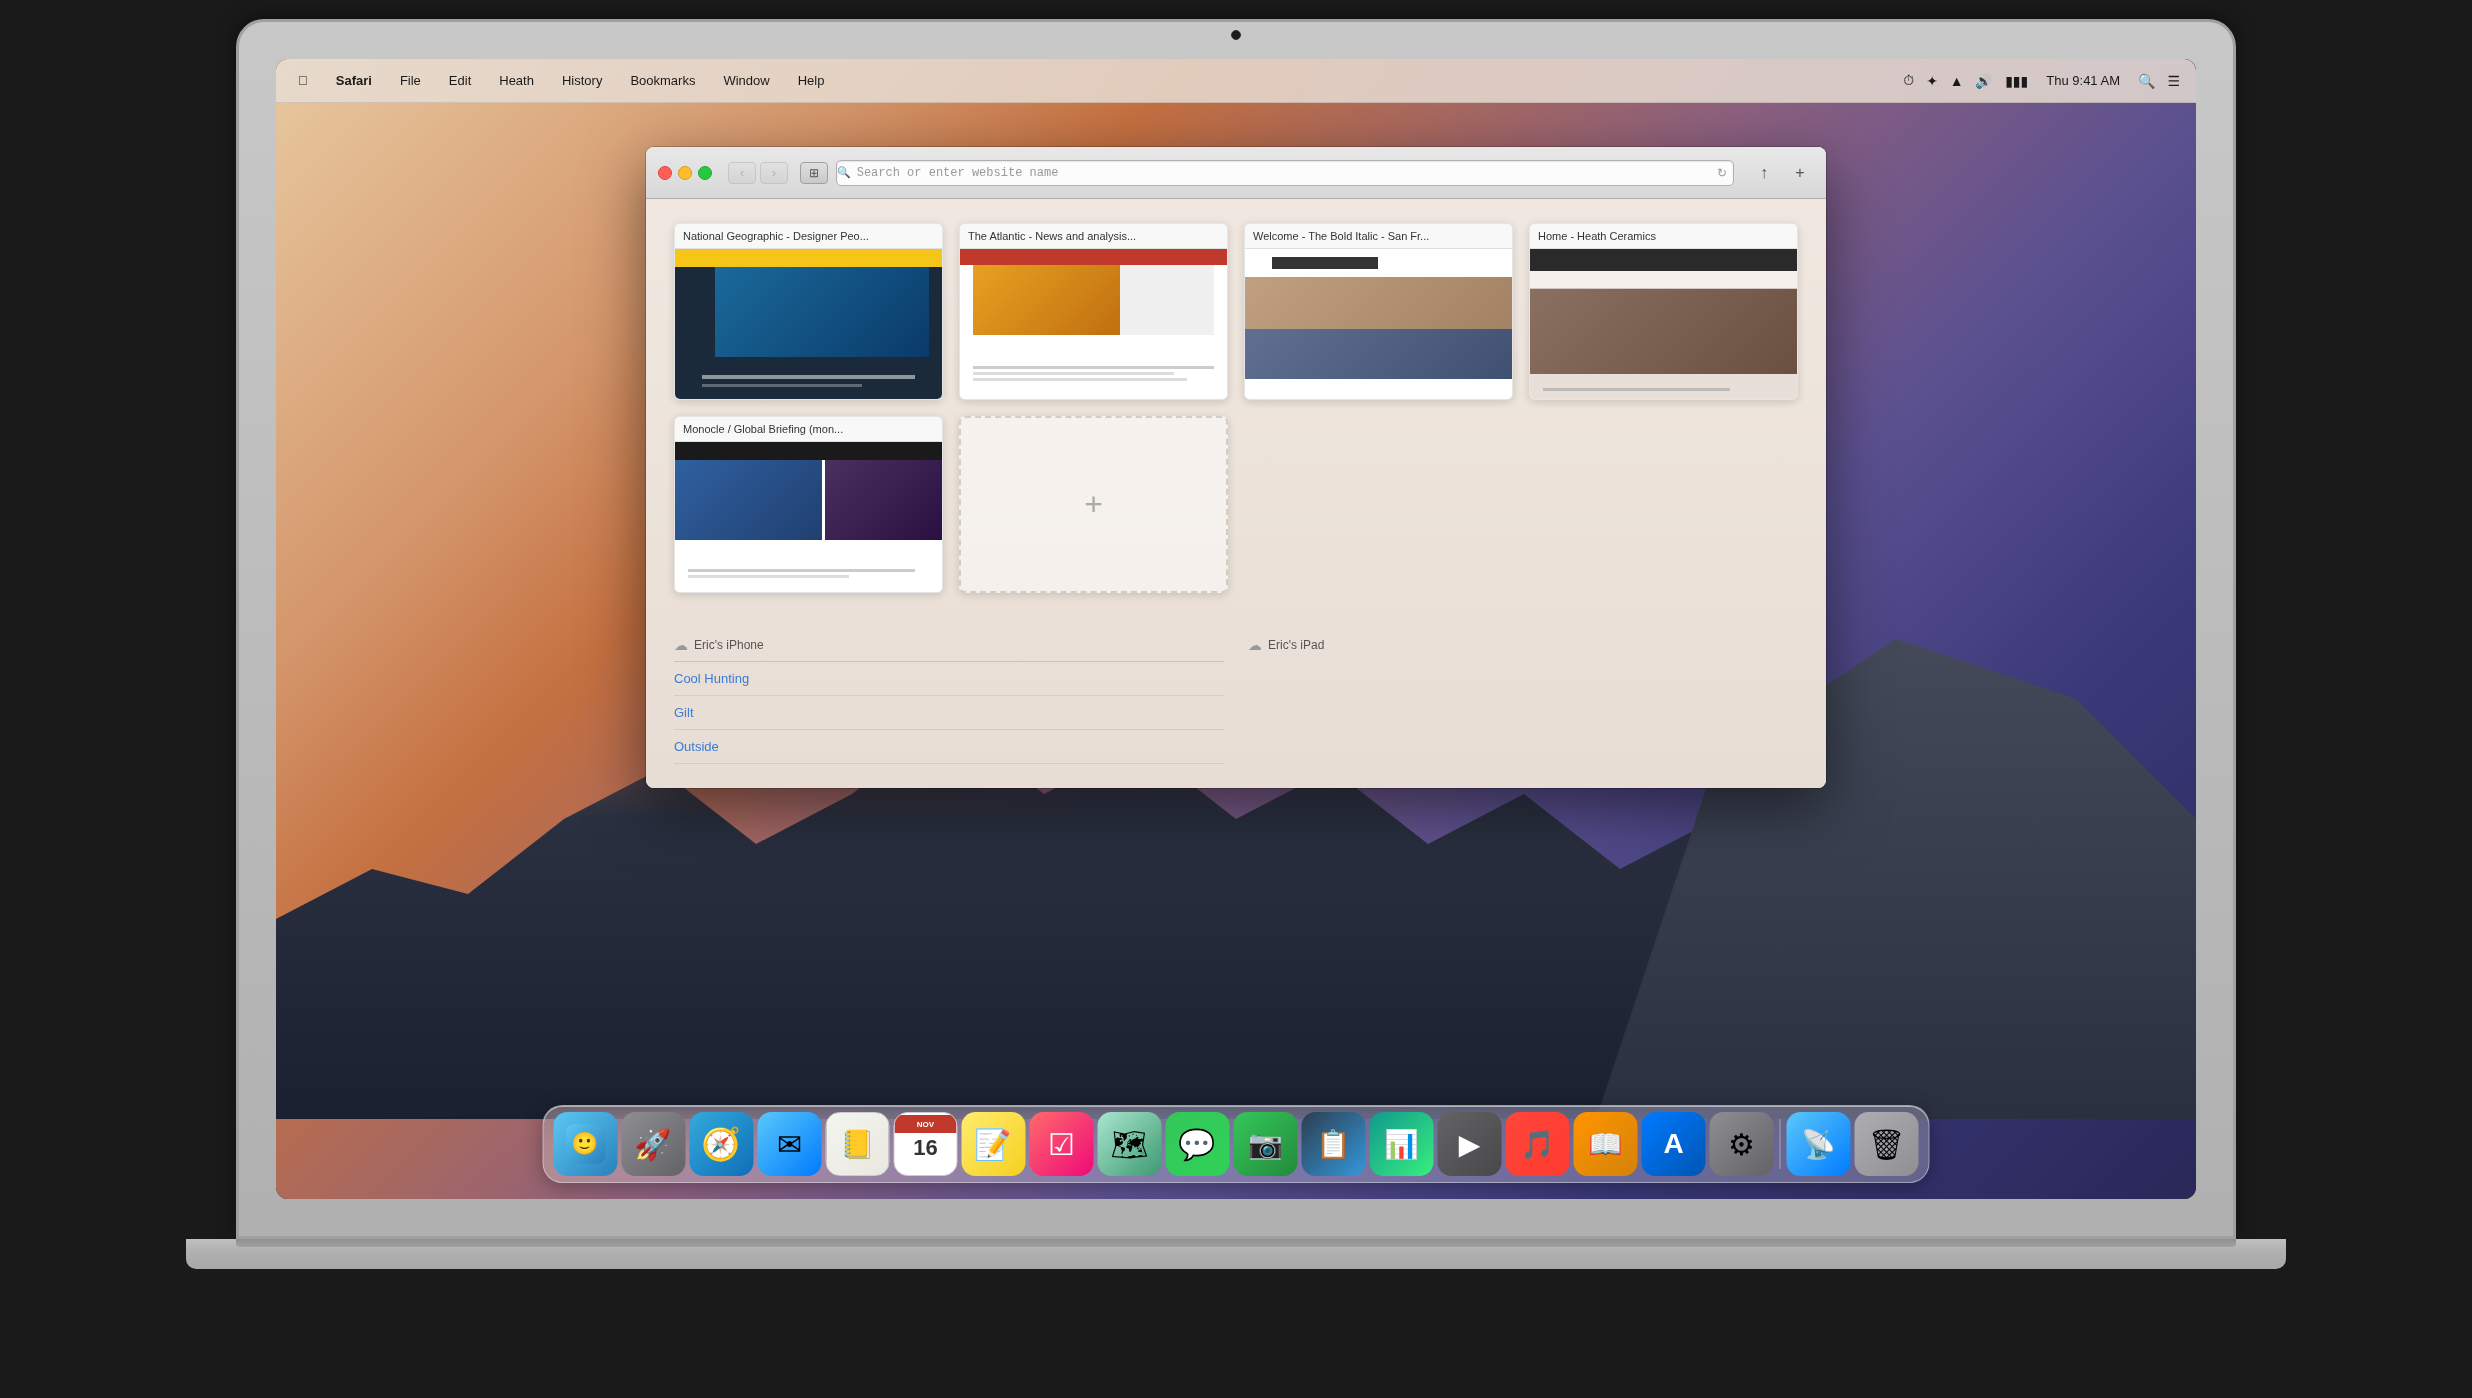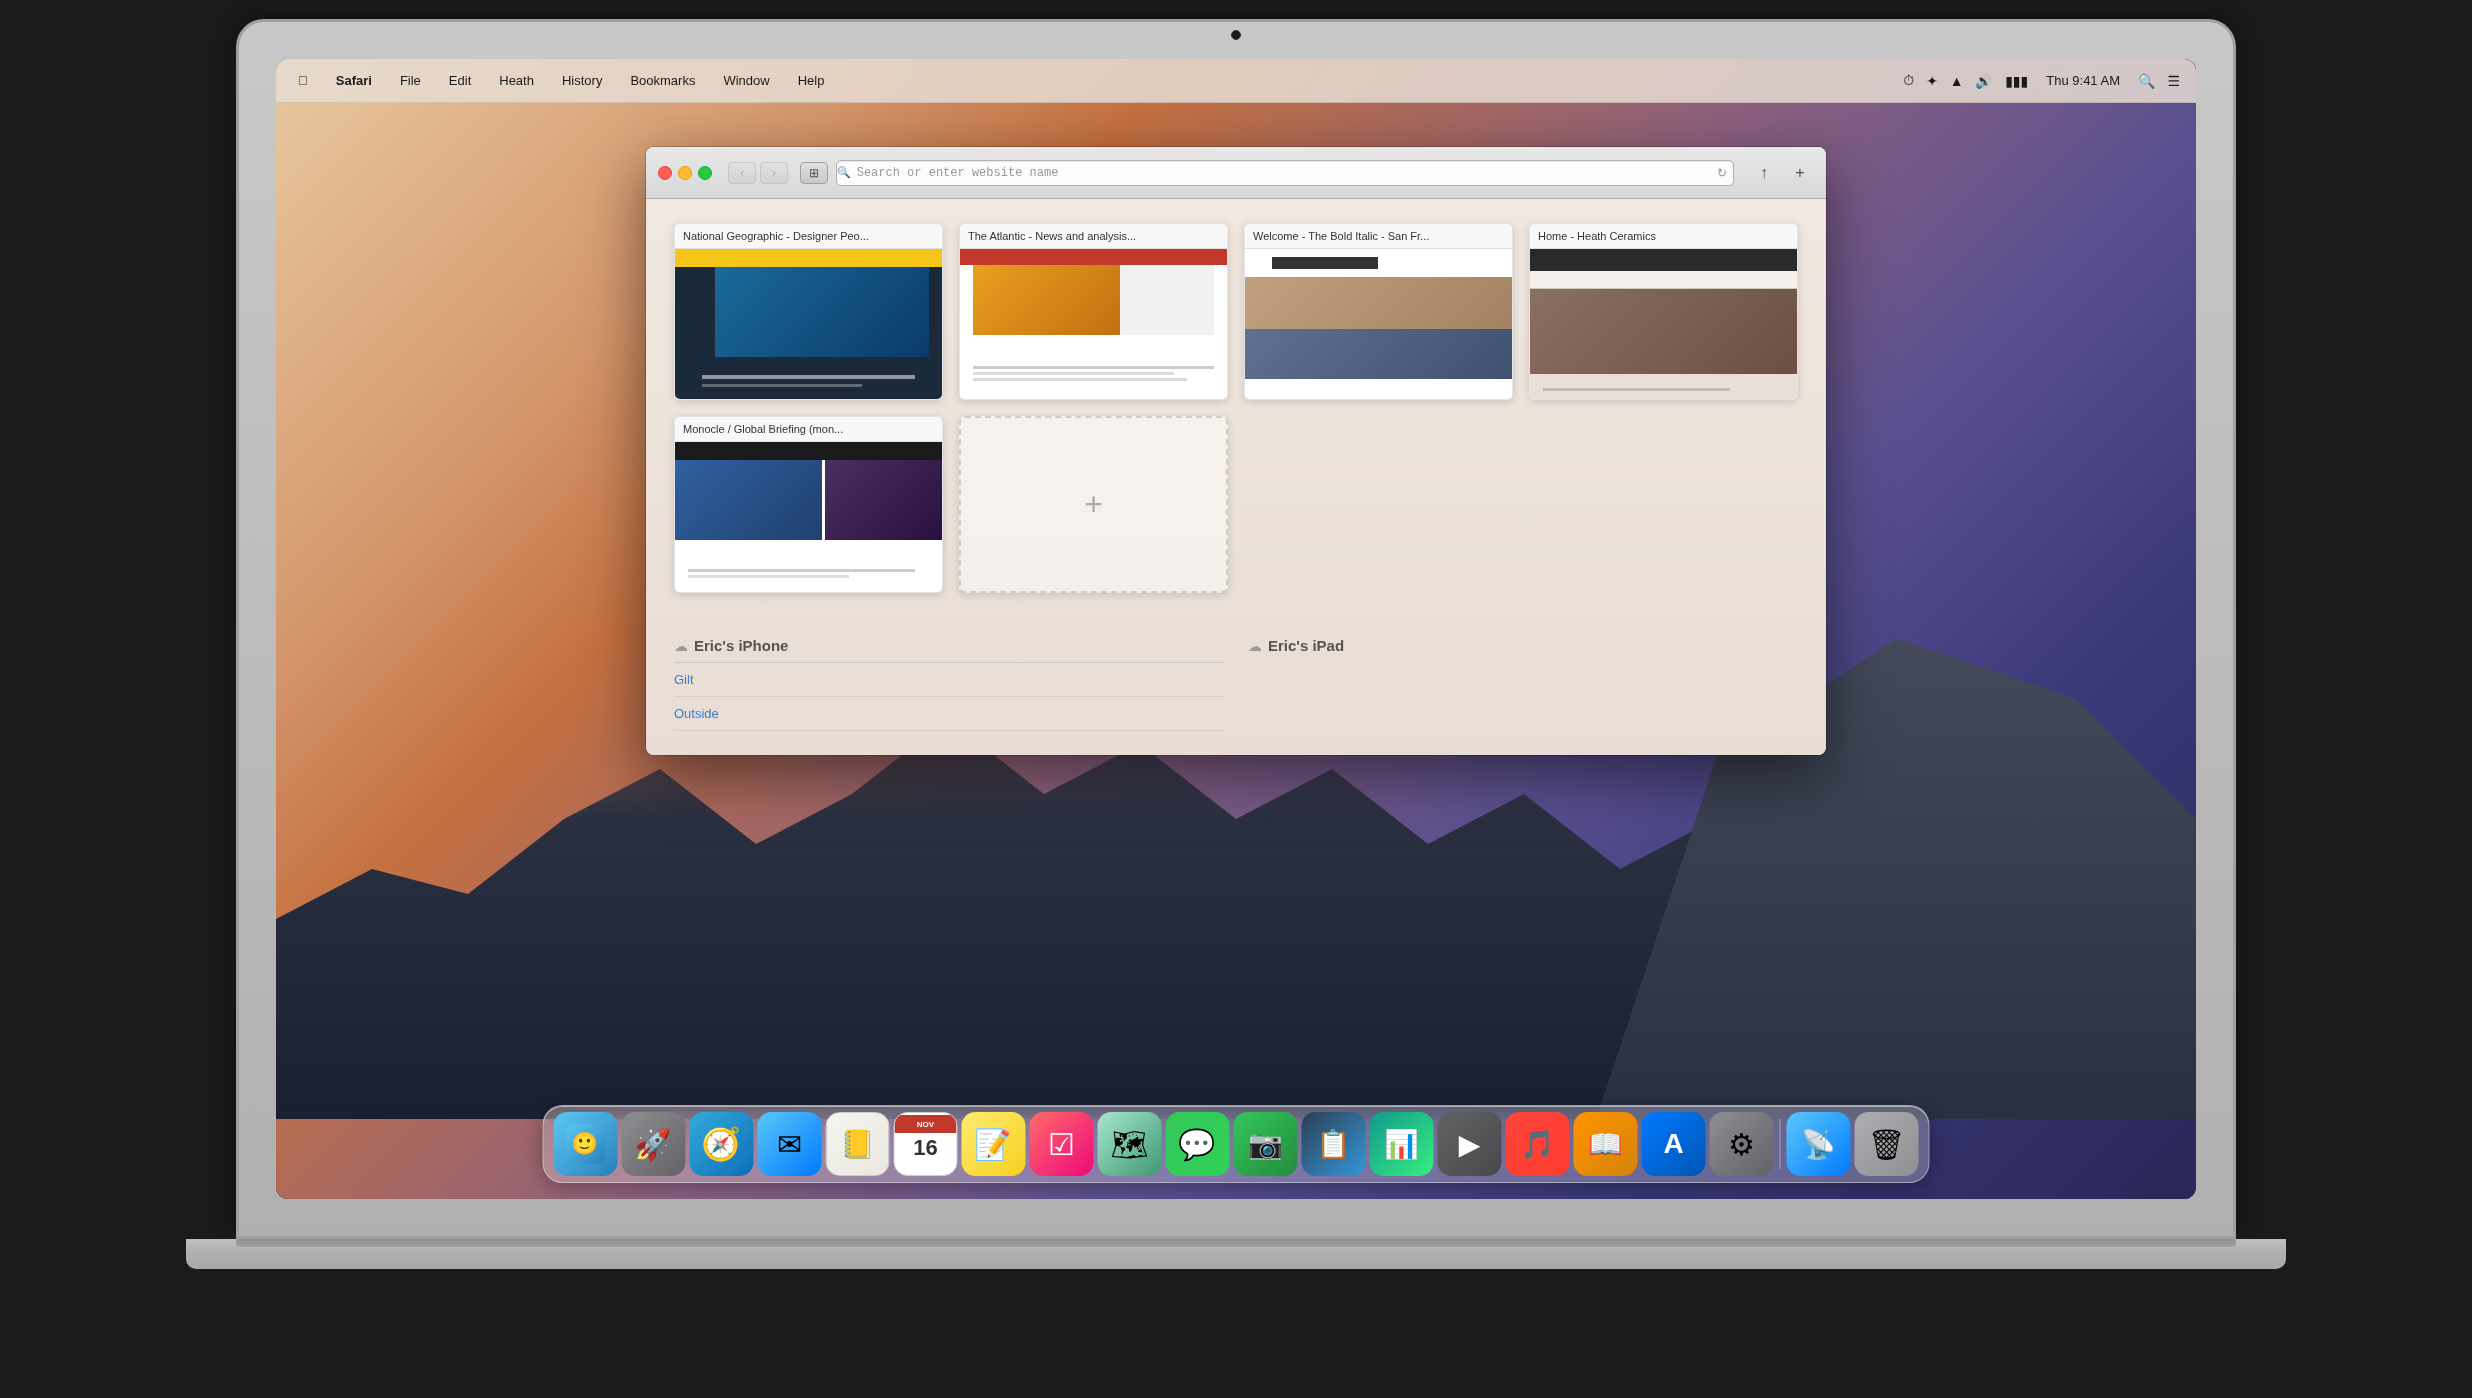--- a/index.html
+++ b/index.html
@@ -340,9 +340,9 @@
     }
 
     .device-name {
-      font-size: 15px;
+      font-size: 12px;
       color: #555;
-      font-weight: 700;
+      font-weight: 400;
     }
 
     .icloud-tab-list {

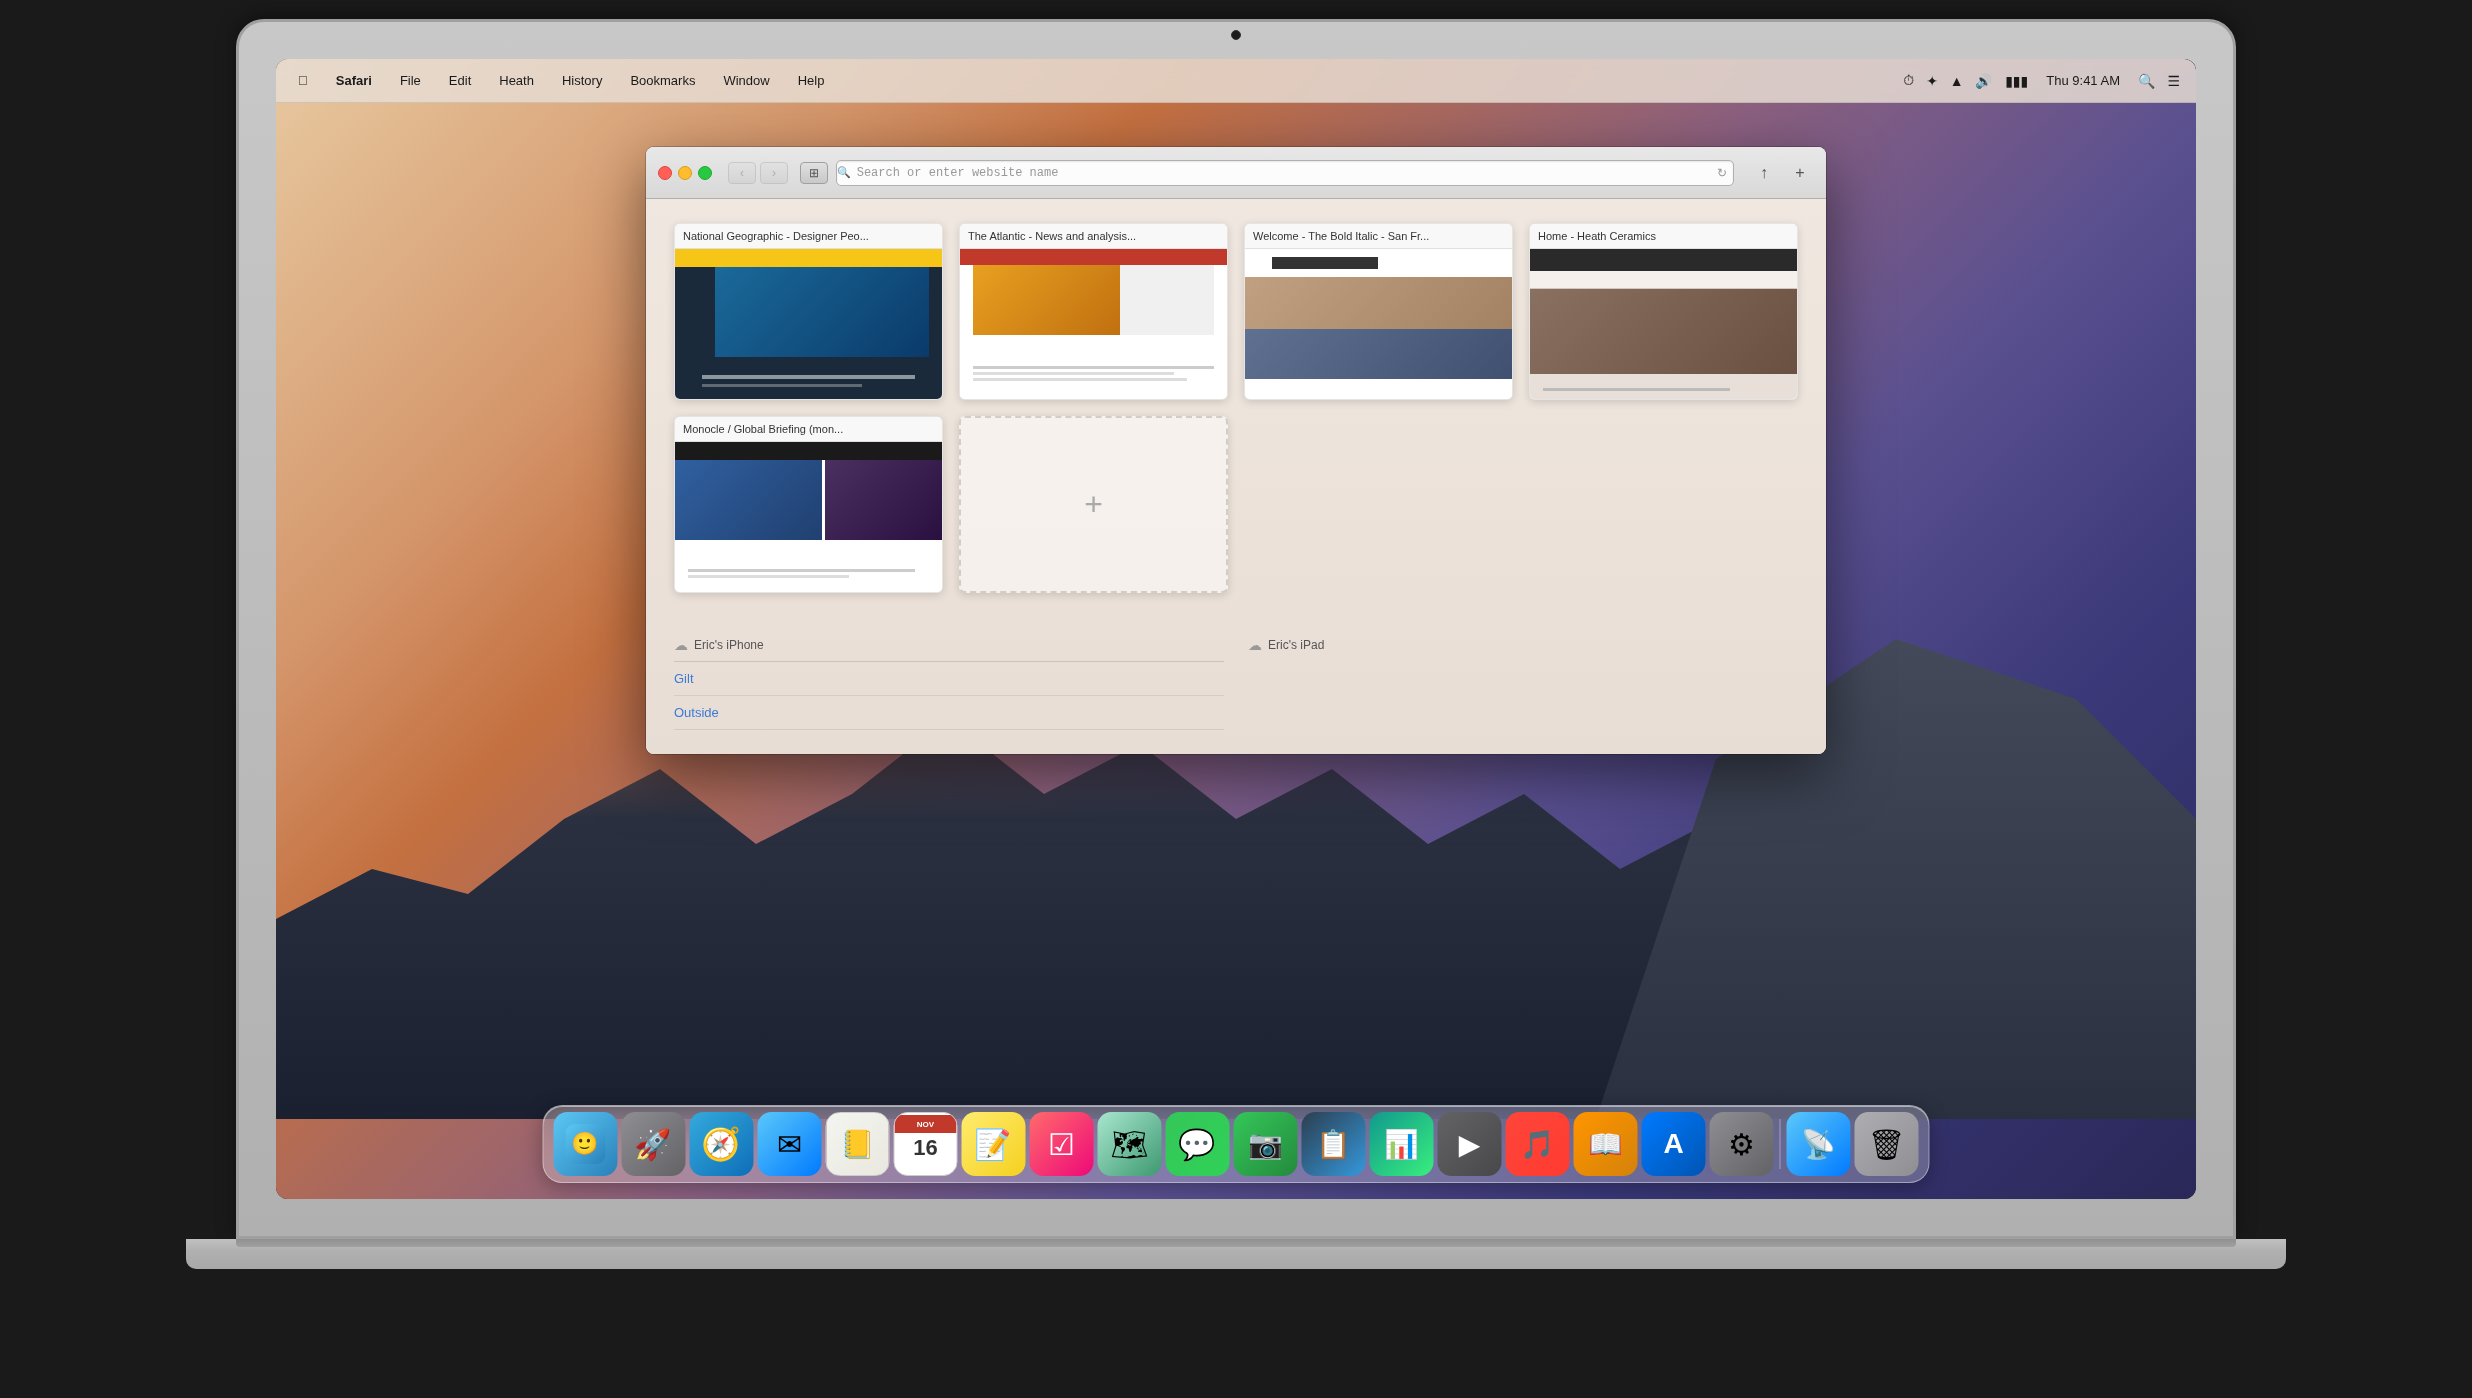--- a/index.html
+++ b/index.html
@@ -664,6 +664,7 @@
                   <span class="device-name">Eric's iPhone</span>
                 </div>
                 <div class="icloud-tab-list">
+                  <div class="icloud-tab-item">Cool Hunting</div>
                   <div class="icloud-tab-item">Gilt</div>
                   <div class="icloud-tab-item">Outside</div>
                 </div>

